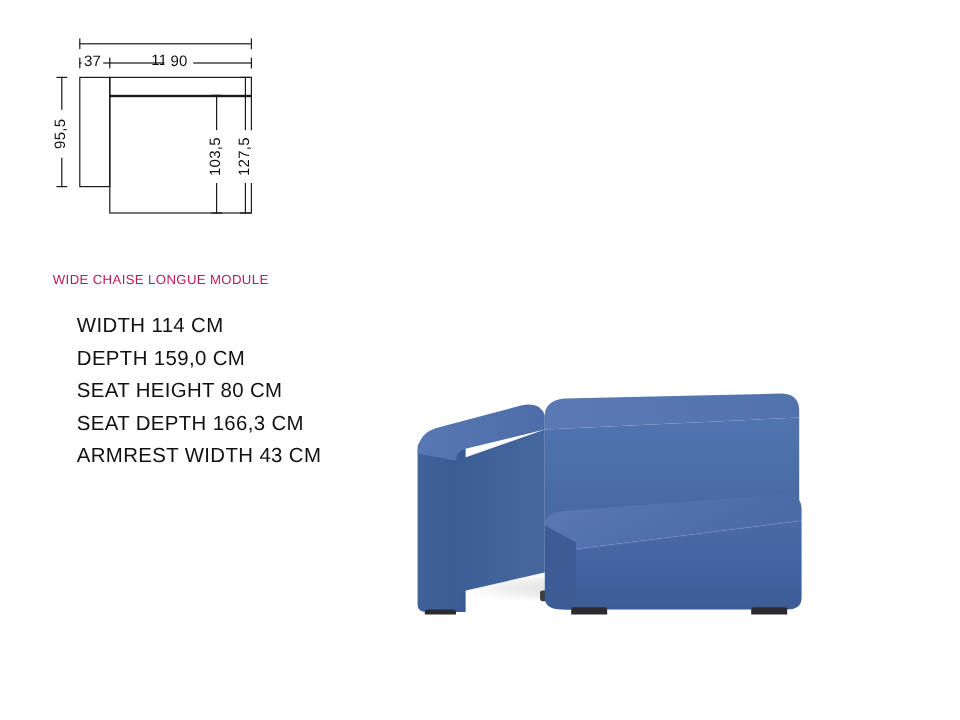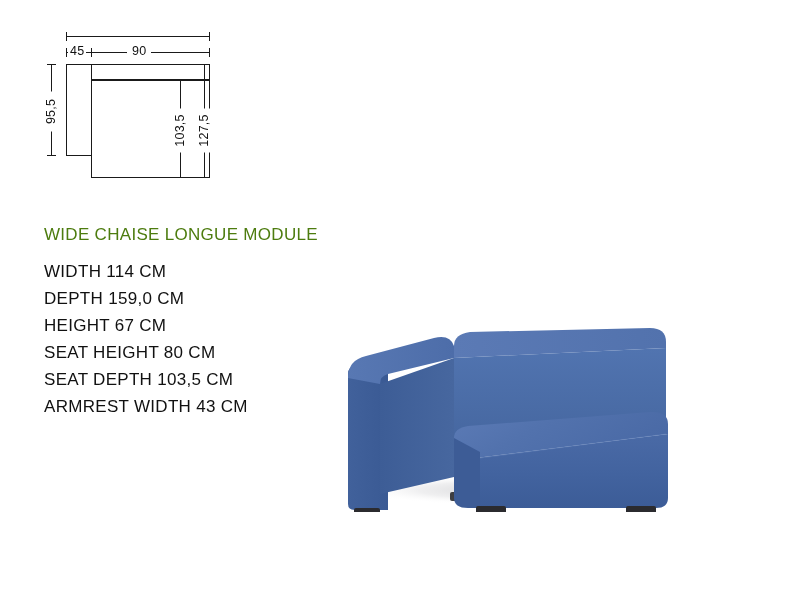--- a/index.html
+++ b/index.html
@@ -74,7 +74,7 @@
     <div class="dimline dim-h" style="left:26px;top:30px;width:26px;"></div>
     <div class="tick-v" style="left:26px;top:26px;"></div>
     <div class="tick-v" style="left:51px;top:26px;"></div>
-    <div class="dimlabel" style="left:28px;top:23px;padding:0 2px;">45</div>
+    <div class="dimlabel" style="left:28px;top:23px;padding:0 2px;">37</div>
 
     <div class="dimline dim-h" style="left:51px;top:30px;width:119px;"></div>
     <div class="tick-v" style="left:169px;top:26px;"></div>

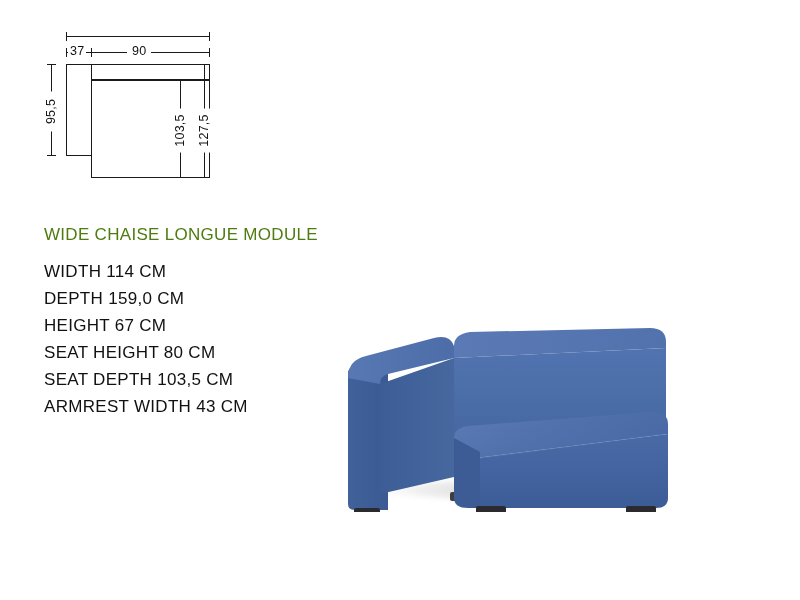--- a/index.html
+++ b/index.html
@@ -78,7 +78,7 @@
 
     <div class="dimline dim-h" style="left:51px;top:30px;width:119px;"></div>
     <div class="tick-v" style="left:169px;top:26px;"></div>
-    <div class="dimlabel" style="left:87px;top:23px;padding:0 5px;">90</div>
+    <div class="dimlabel" style="left:97px;top:23px;padding:0 5px;">90</div>
 
     <div class="plan-rect" style="left:26px;top:42px;width:26px;height:92px;"></div>
 

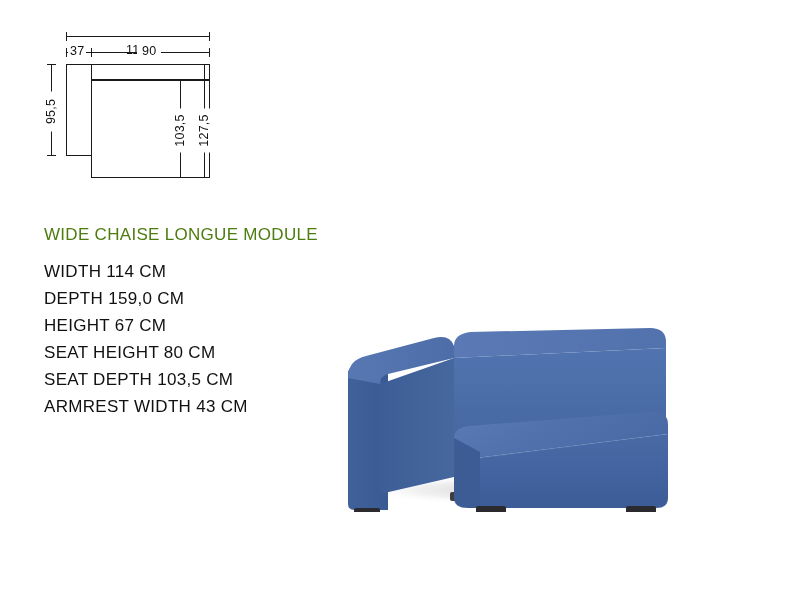--- a/index.html
+++ b/index.html
@@ -44,7 +44,7 @@
     position:absolute;left:44px;top:221px;width:330px;
   }
   #spec-text .title-line{
-    font-size:17px;line-height:27px;color:#4d7c0f;letter-spacing:.3px;
+    font-size:11px;line-height:27px;color:#be185d;letter-spacing:.3px;
     white-space:nowrap;
   }
   #spec-text .spec-gap{height:10px;}

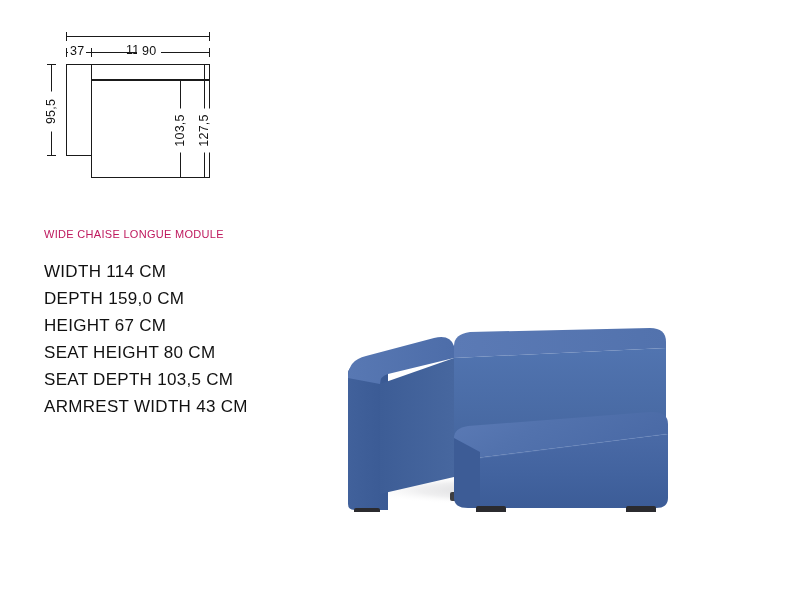--- a/index.html
+++ b/index.html
@@ -51,6 +51,7 @@
   #spec-text .spec-line{
     font-size:17px;line-height:27px;color:#111;letter-spacing:.3px;
     white-space:nowrap;
+    margin-left:20px;
   }
 
   

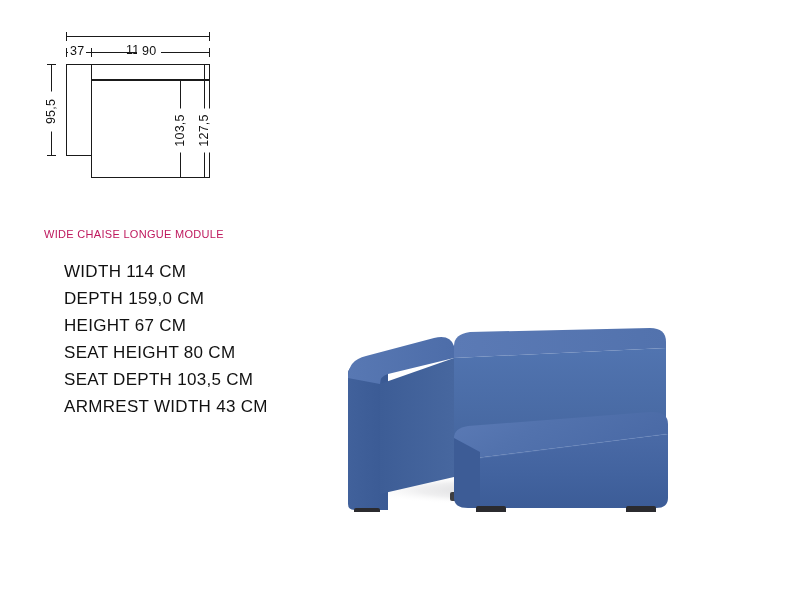--- a/index.html
+++ b/index.html
@@ -108,7 +108,6 @@
     <div class="spec-gap"></div>
     <div class="spec-line">WIDTH 114 CM</div>
     <div class="spec-line">DEPTH 159,0 CM</div>
-    <div class="spec-line">HEIGHT 67 CM</div>
     <div class="spec-line">SEAT HEIGHT 80 CM</div>
     <div class="spec-line">SEAT DEPTH 103,5 CM</div>
     <div class="spec-line">ARMREST WIDTH 43 CM</div>

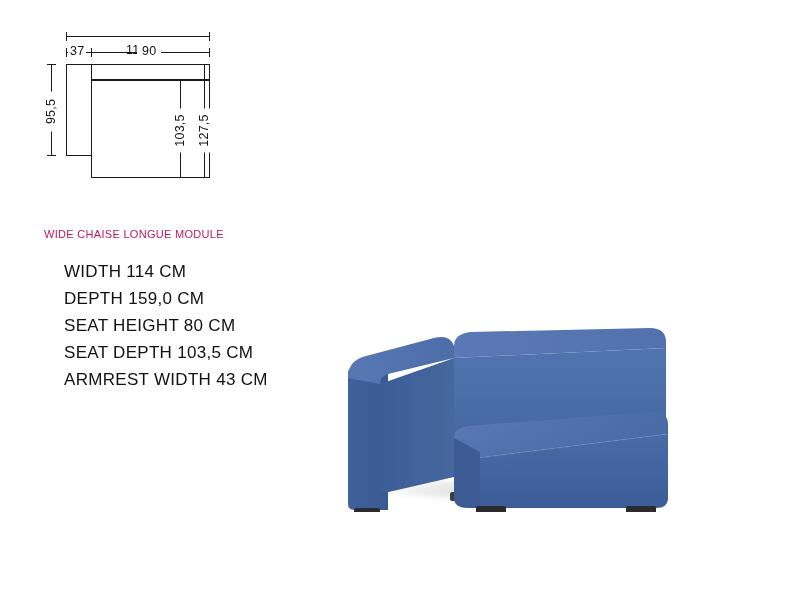--- a/index.html
+++ b/index.html
@@ -109,7 +109,7 @@
     <div class="spec-line">WIDTH 114 CM</div>
     <div class="spec-line">DEPTH 159,0 CM</div>
     <div class="spec-line">SEAT HEIGHT 80 CM</div>
-    <div class="spec-line">SEAT DEPTH 103,5 CM</div>
+    <div class="spec-line">SEAT DEPTH 166,3 CM</div>
     <div class="spec-line">ARMREST WIDTH 43 CM</div>
   </div>
 

